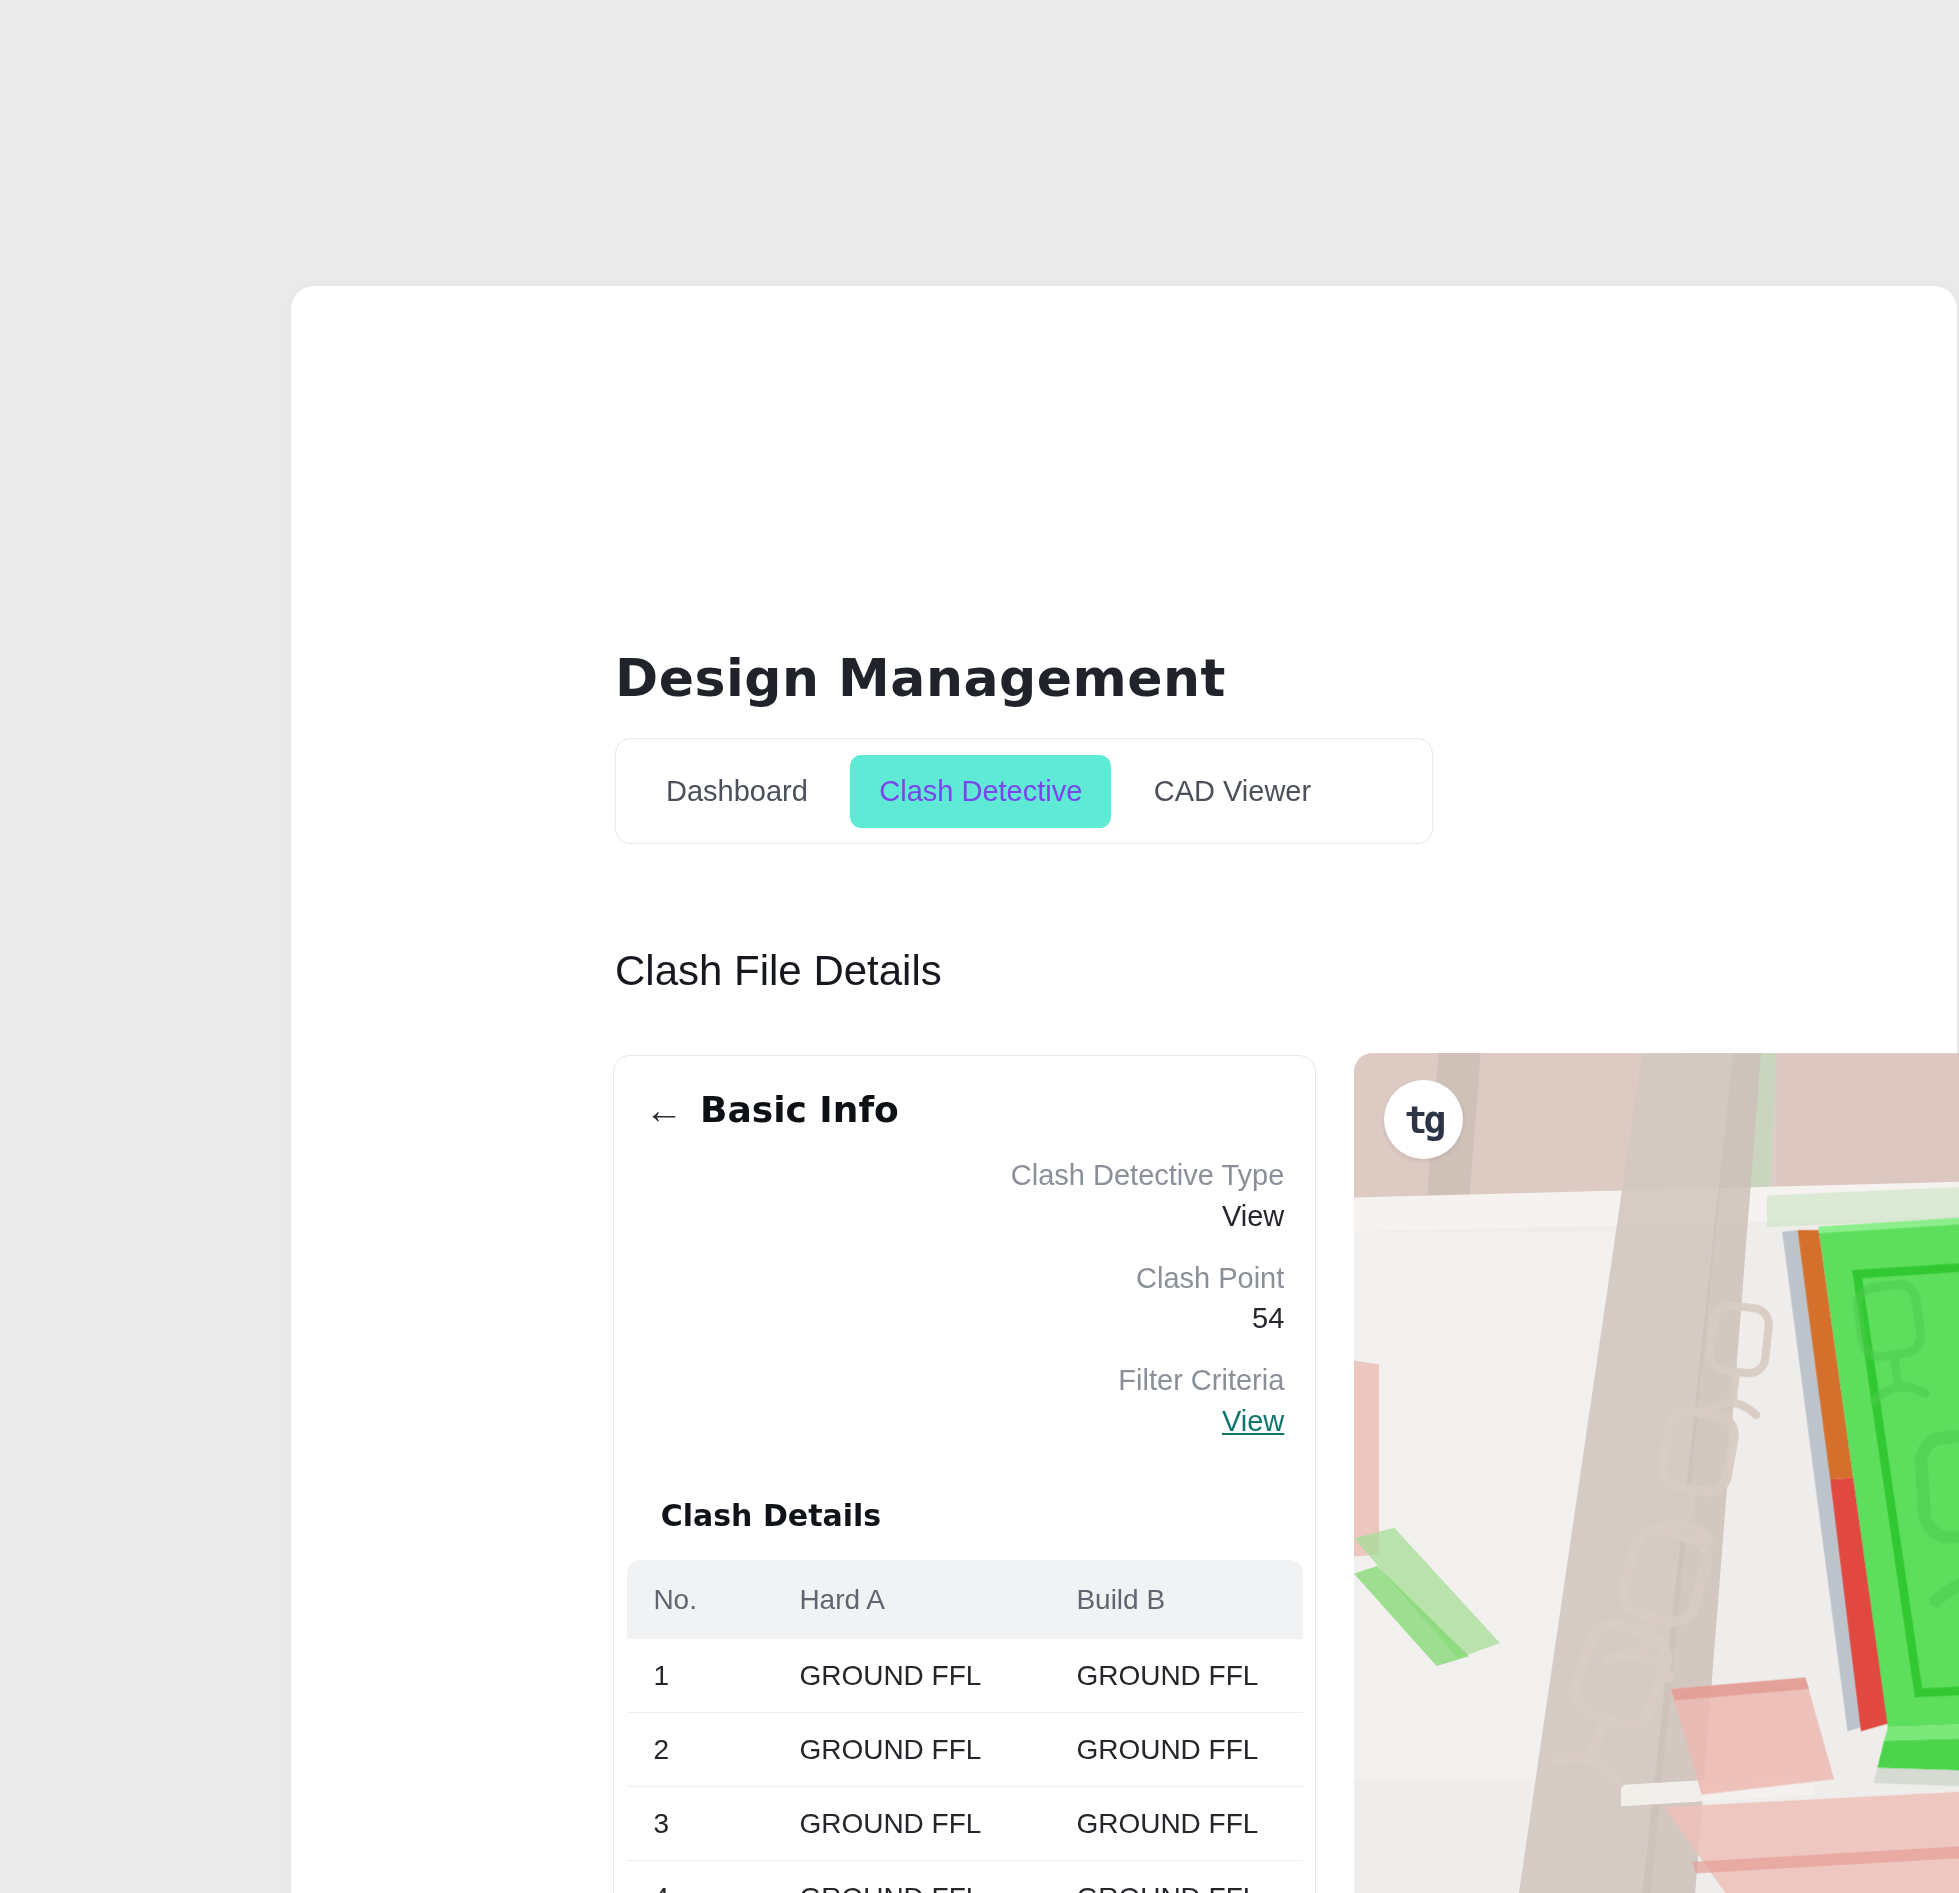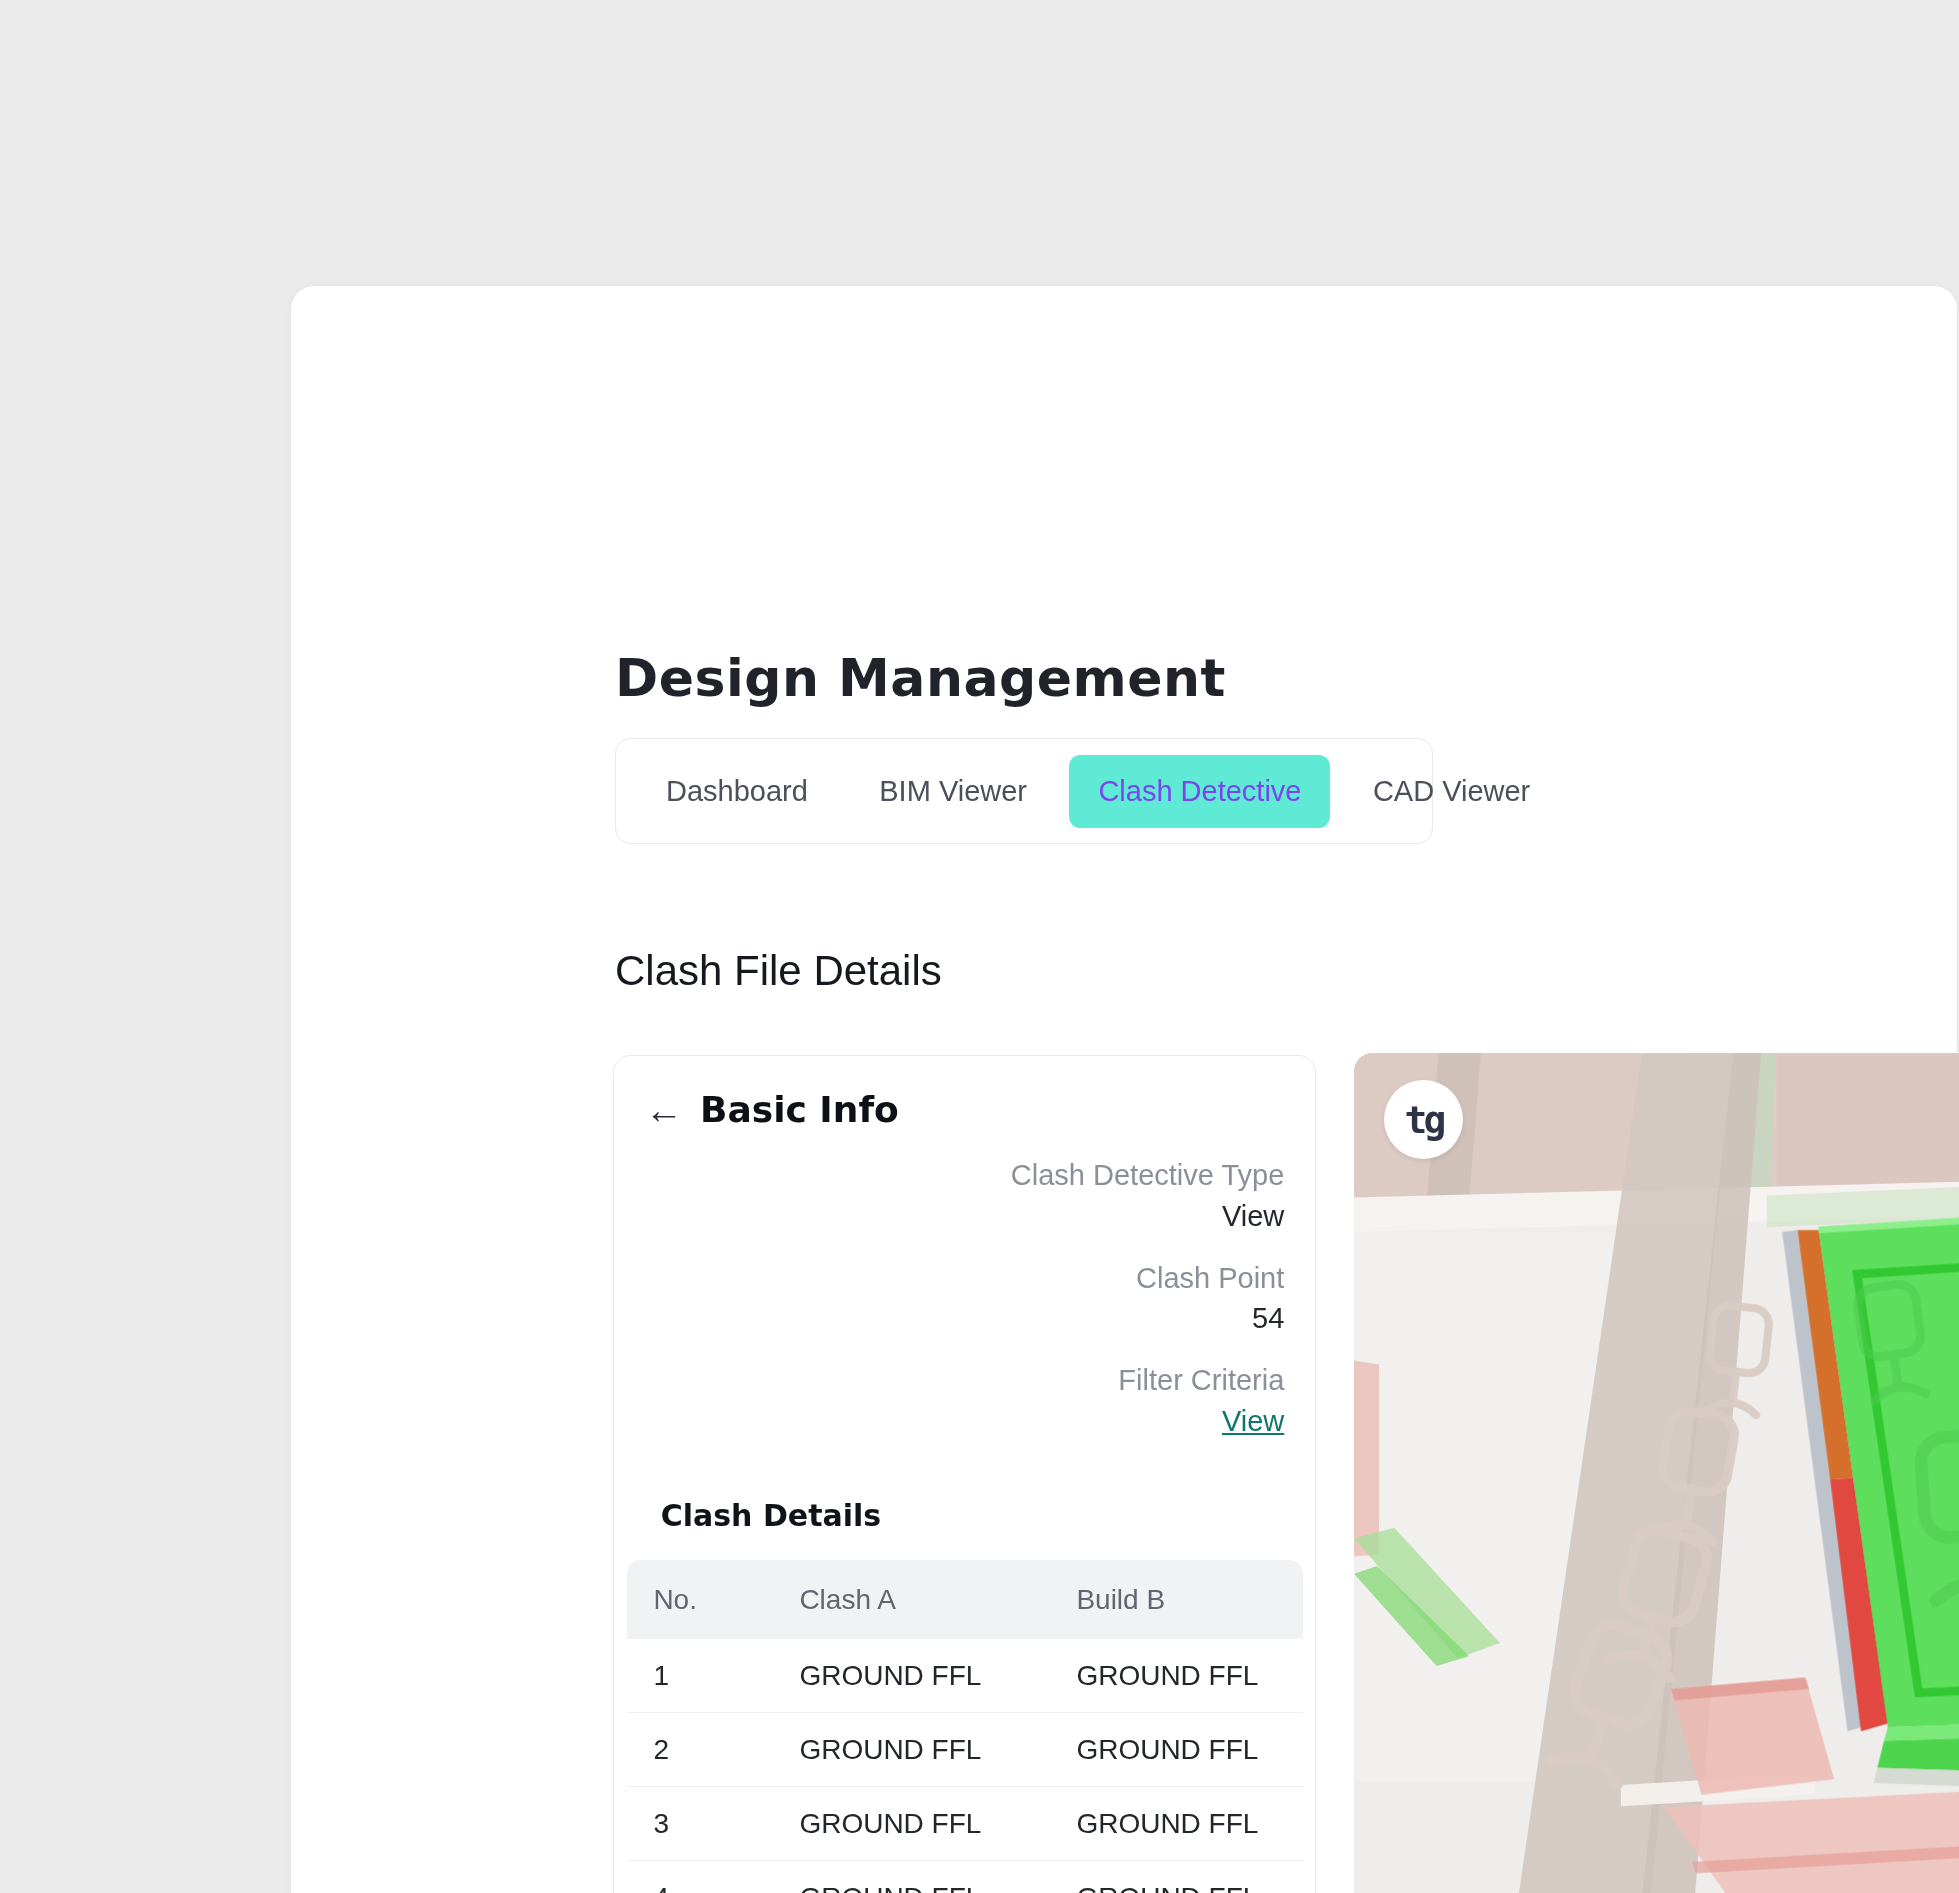--- a/index.html
+++ b/index.html
@@ -91,7 +91,6 @@
 
   <div class="tabs">
     <div class="tab">Dashboard</div>
-    <div class="tab">BIM Viewer</div>
     <div class="tab active">Clash Detective</div>
     <div class="tab">CAD Viewer</div>
   </div>

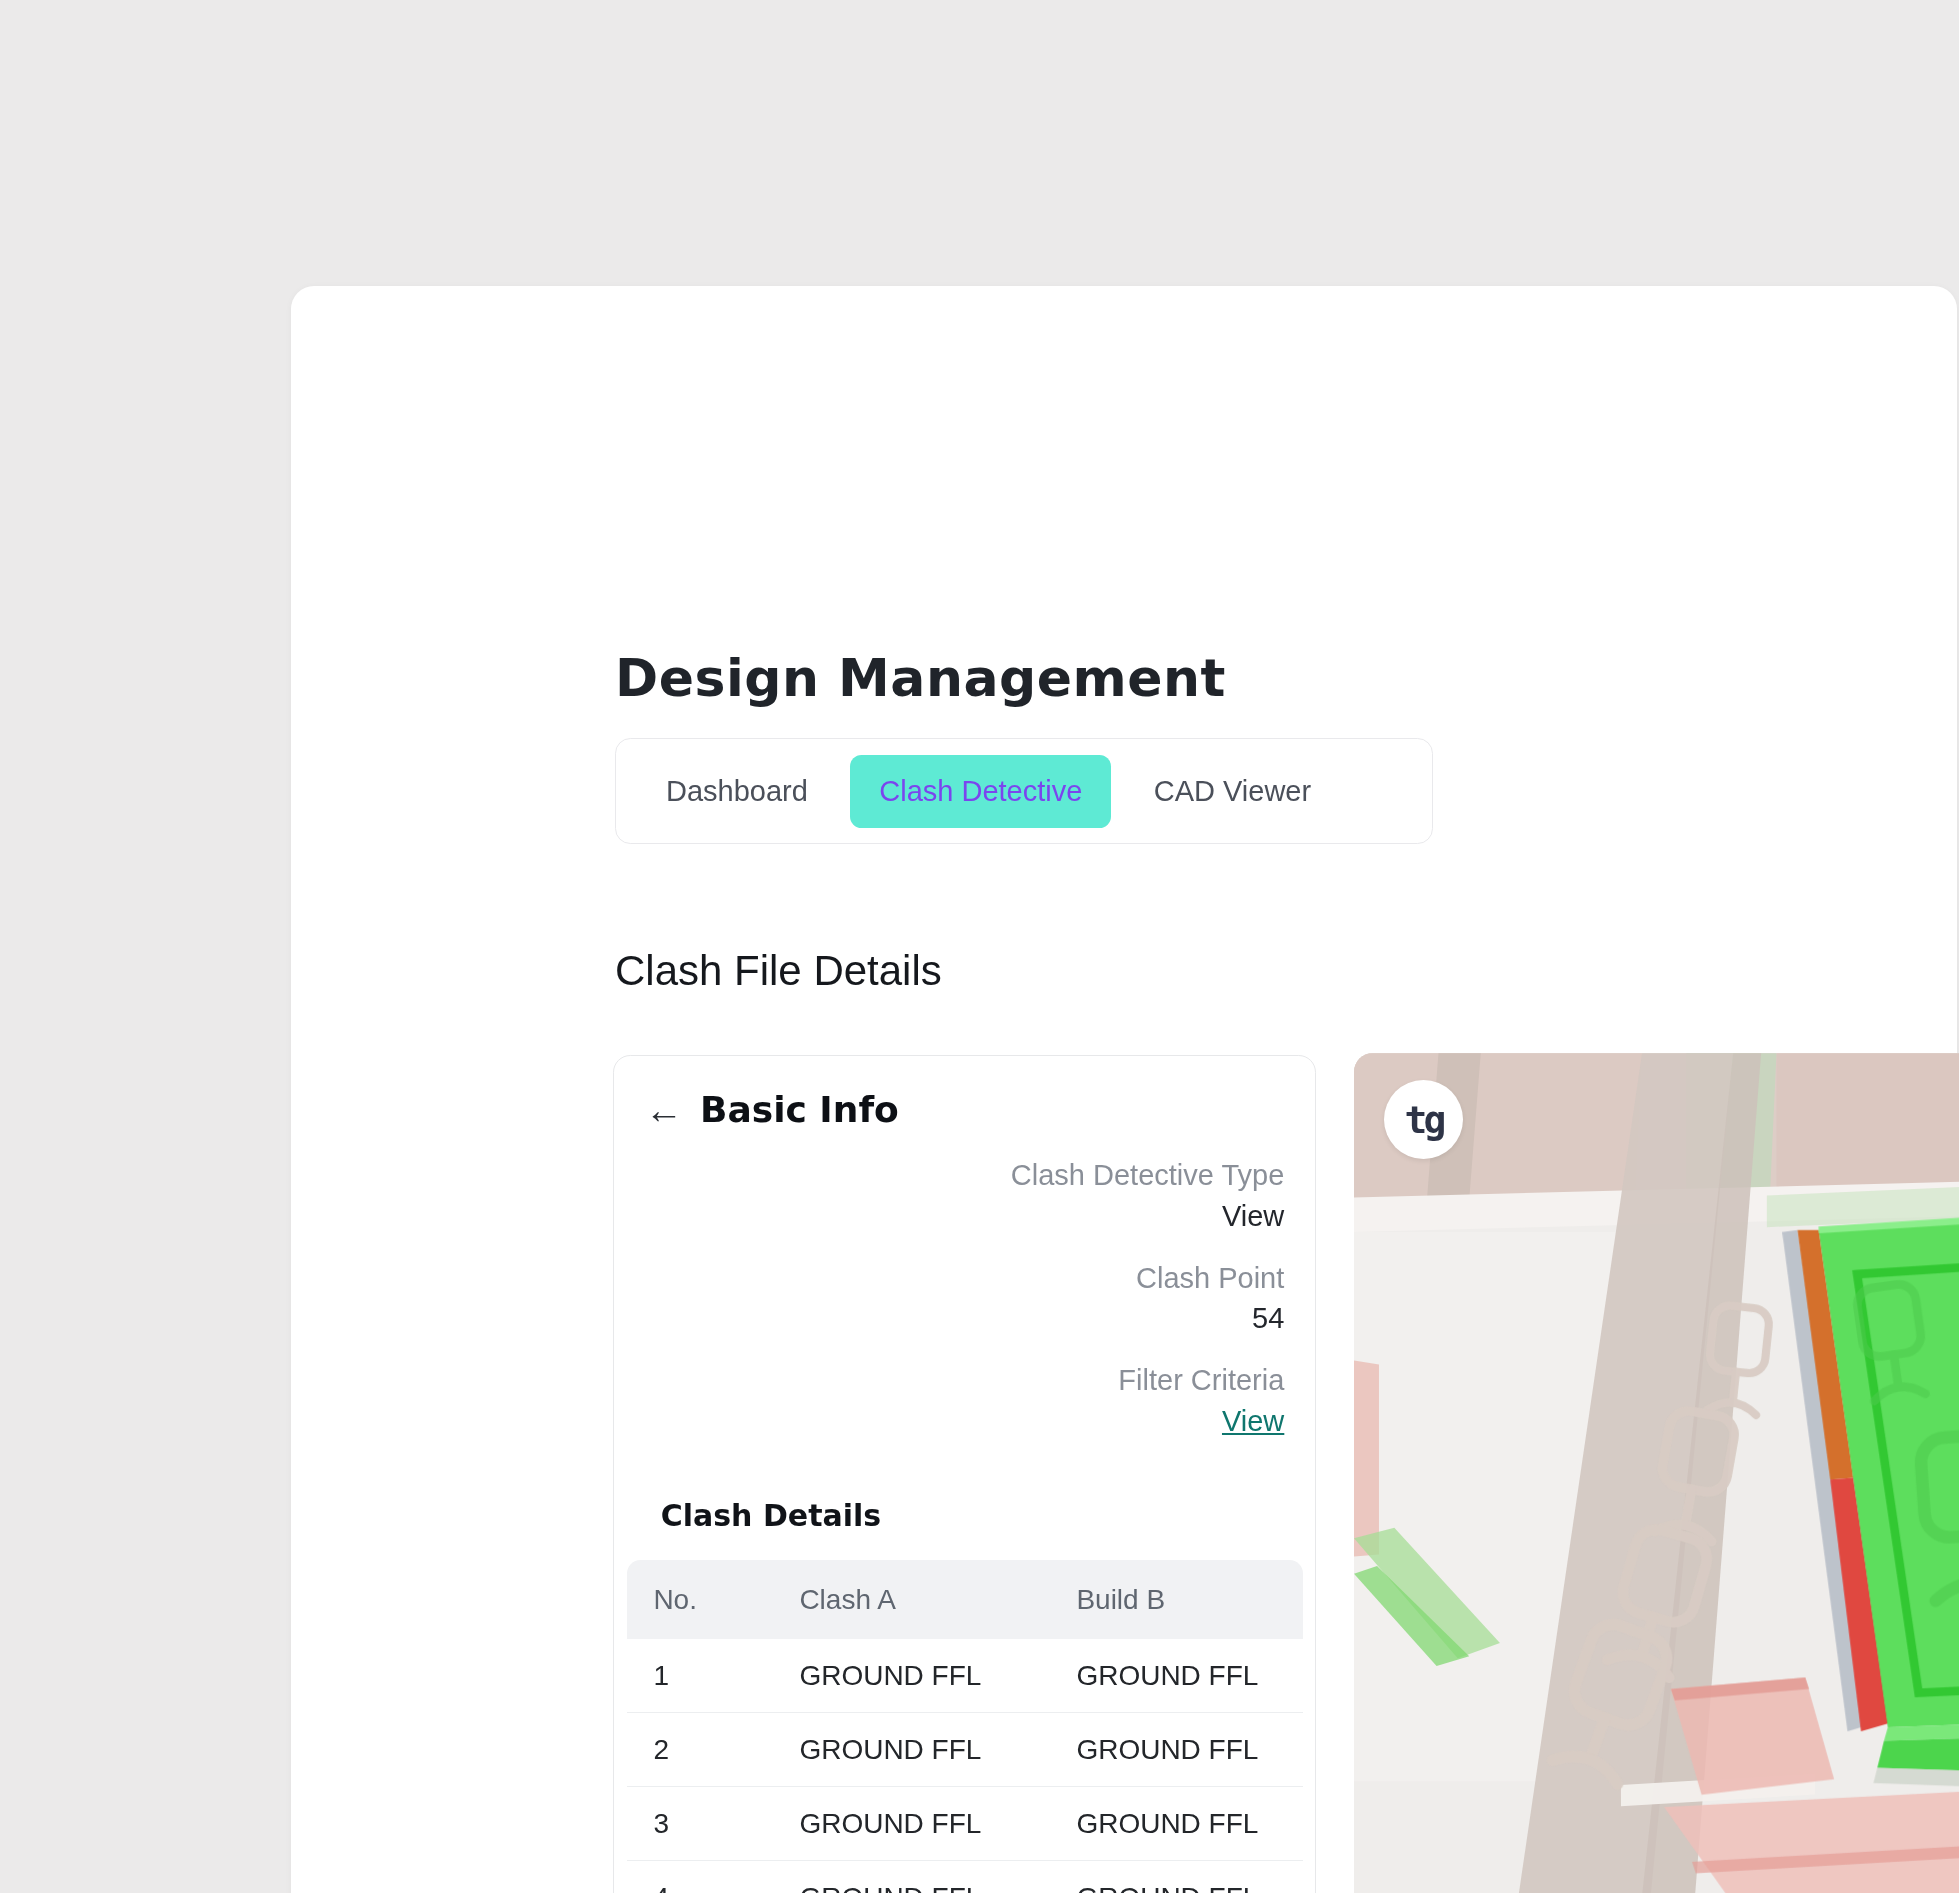--- a/index.html
+++ b/index.html
@@ -126,7 +126,7 @@
       <div class="clash-table">
         <div class="t-head">
           <span>No.</span>
-          <span>Clash A</span>
+          <span>Hard A</span>
           <span>Build B</span>
         </div>
         <div>

